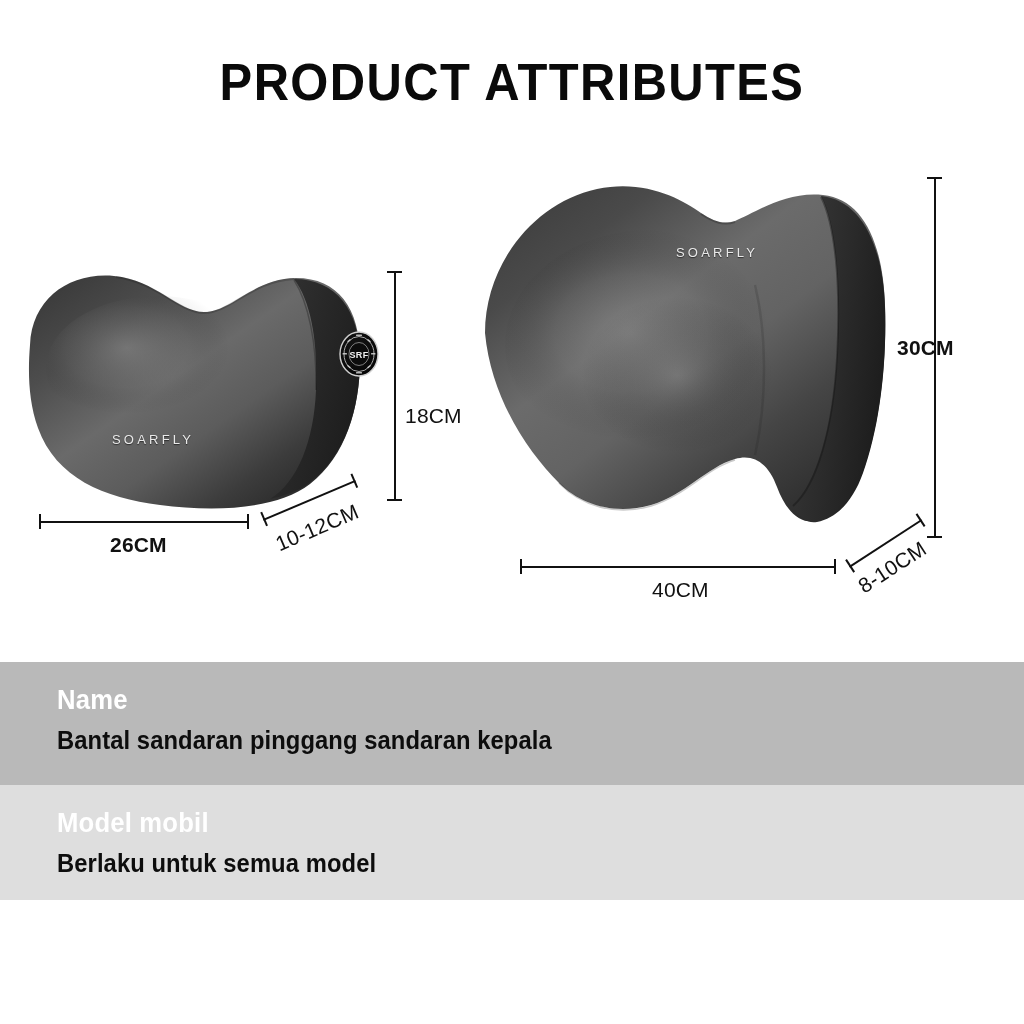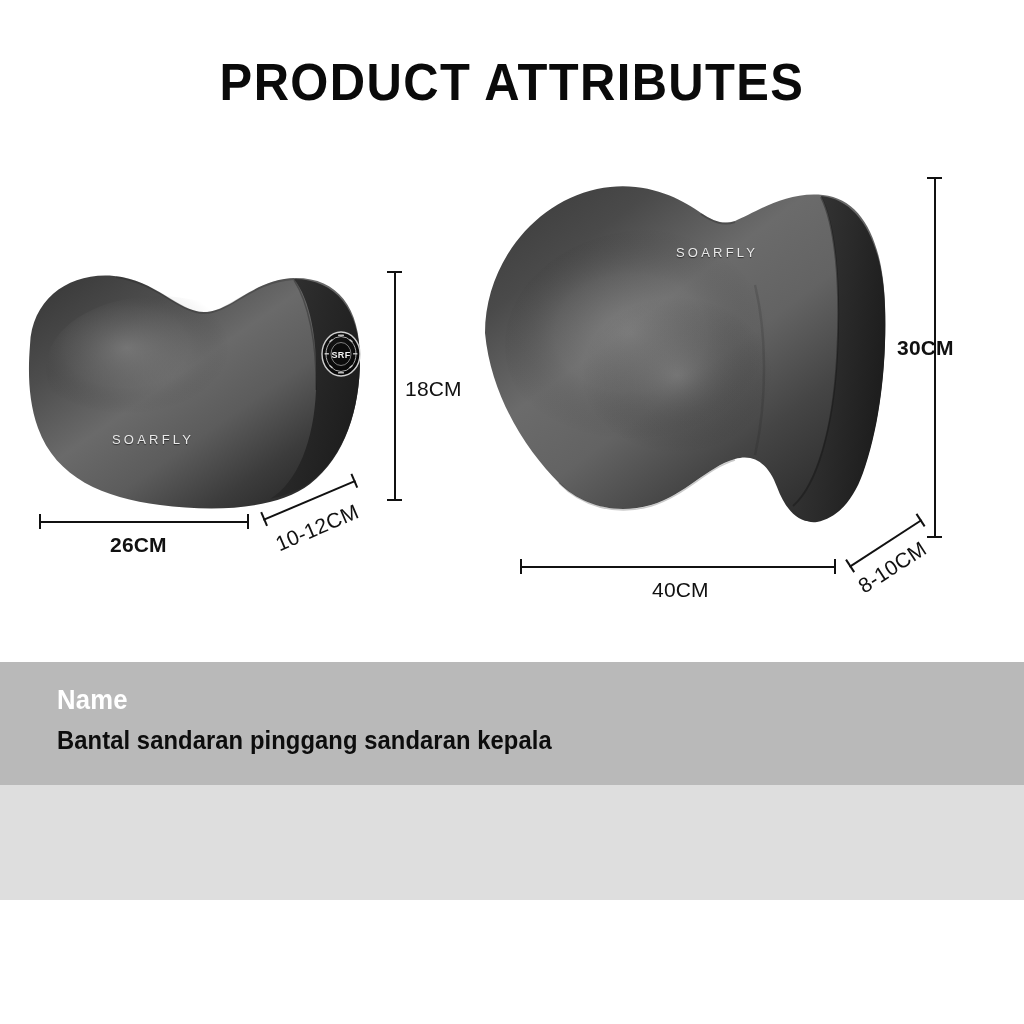--- a/index.html
+++ b/index.html
@@ -90,7 +90,7 @@
   
   #srf-badge {
     position: absolute;
-    left: 320px;
+    left: 338px;
     top: 330px;
     width: 42px;
     height: 48px;

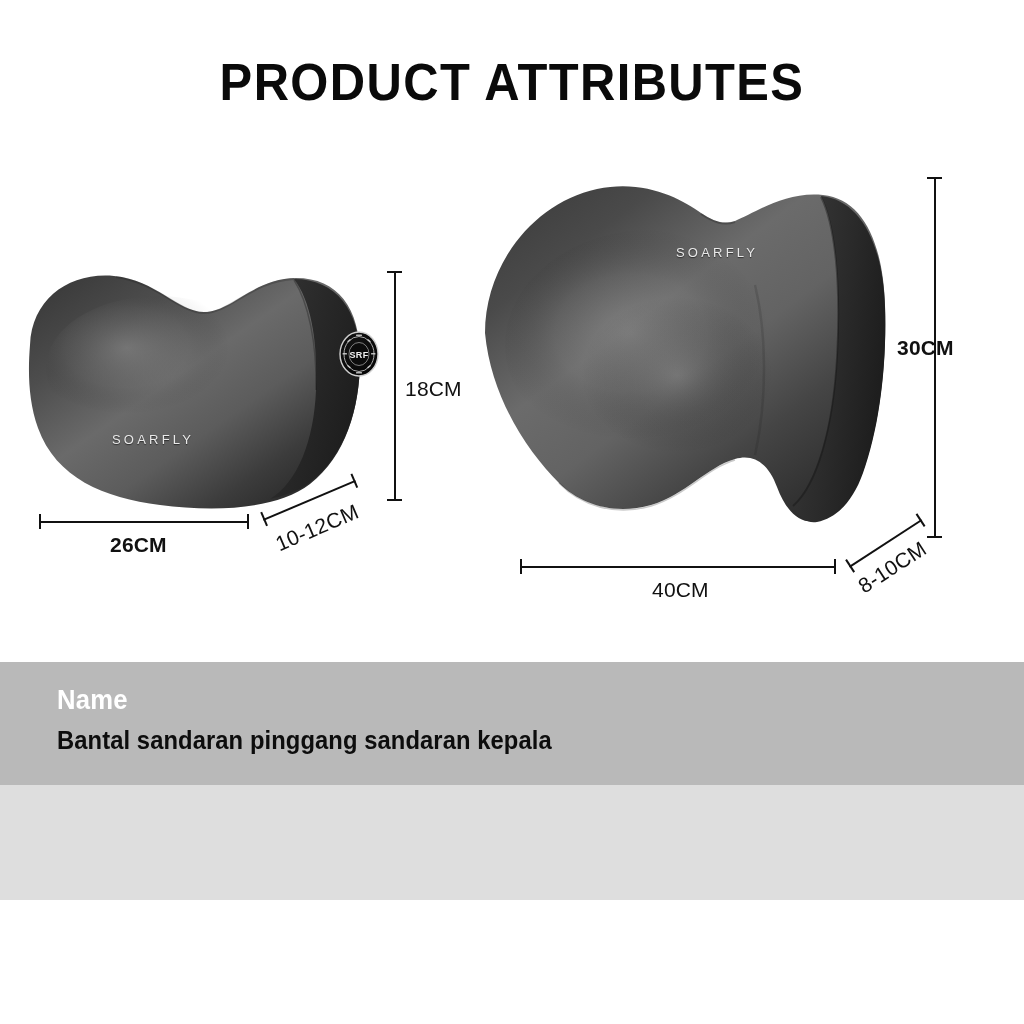--- a/index.html
+++ b/index.html
@@ -268,7 +268,7 @@
   <div class="dim-line dim-v" style="left:394px; top:271px; height:229px;"></div>
   <div class="cap cap-h" style="left:387px; top:271px;"></div>
   <div class="cap cap-h" style="left:387px; top:499px;"></div>
-  <div class="dim-label" style="left:405px; top:377px;">18CM</div>
+  <div class="dim-label" style="left:405px; top:404px;">18CM</div>
 
   <div class="dim-line dim-h" style="left:39px; top:521px; width:209px;"></div>
   <div class="cap cap-v" style="left:39px; top:514px;"></div>

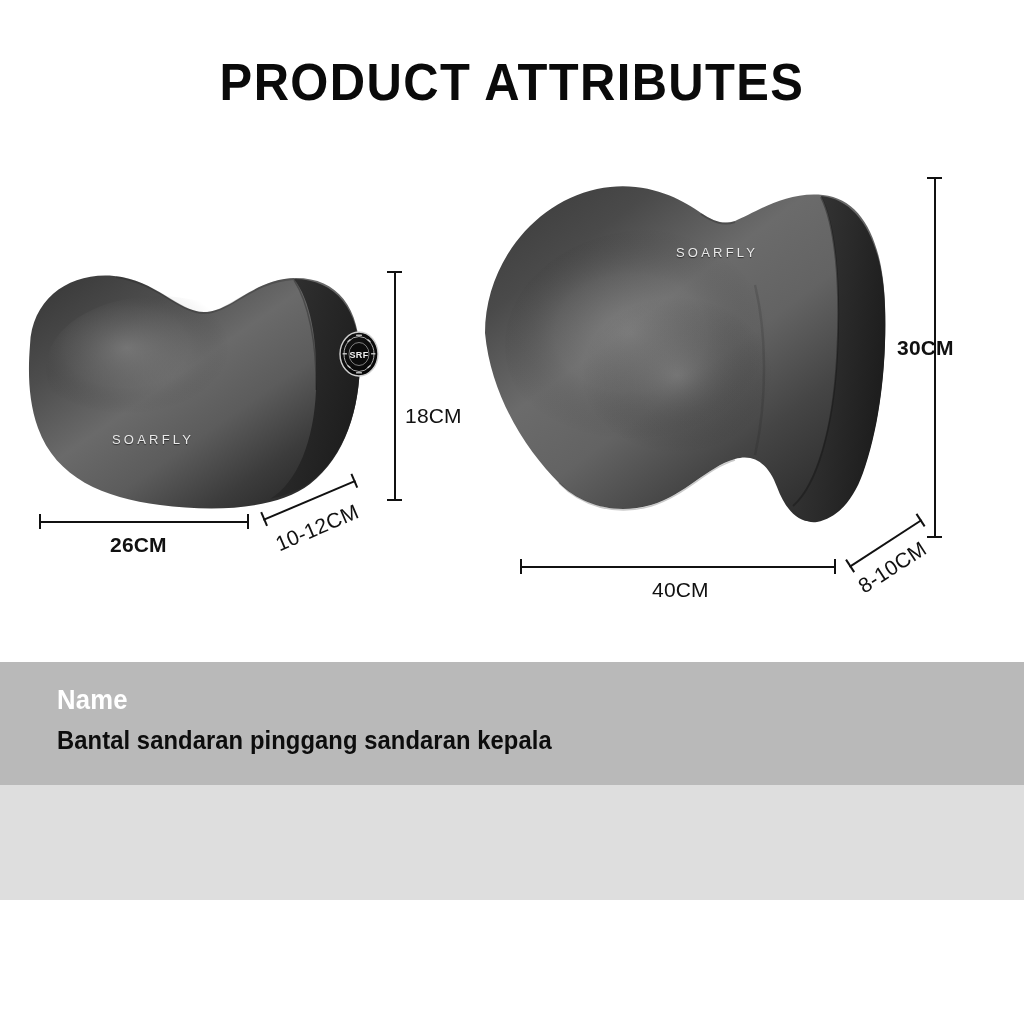--- a/index.html
+++ b/index.html
@@ -373,6 +373,10 @@
   </div>
 
   <div class="spec-row light r2">
+    <div class="spec-col first">
+      <div class="spec-label">Model mobil</div>
+      <div class="spec-value">Berlaku untuk semua model</div>
+    </div>
   </div>
 
 

